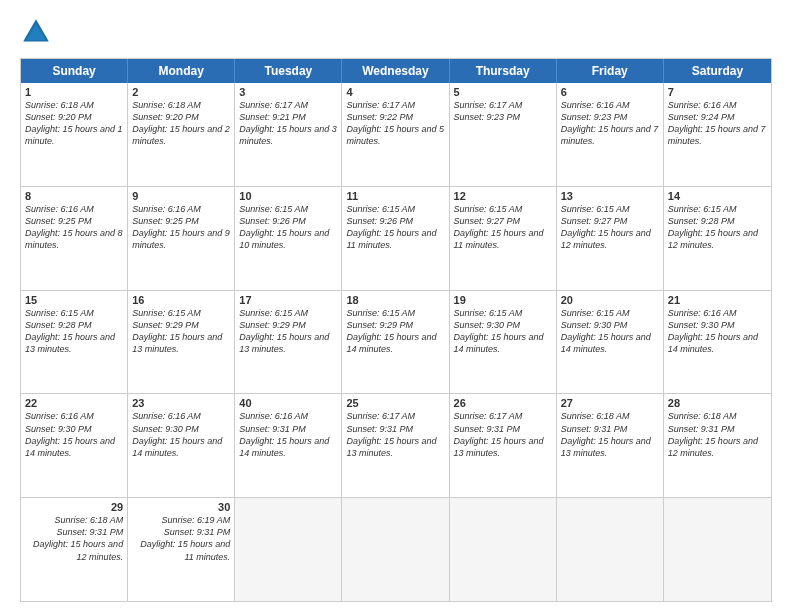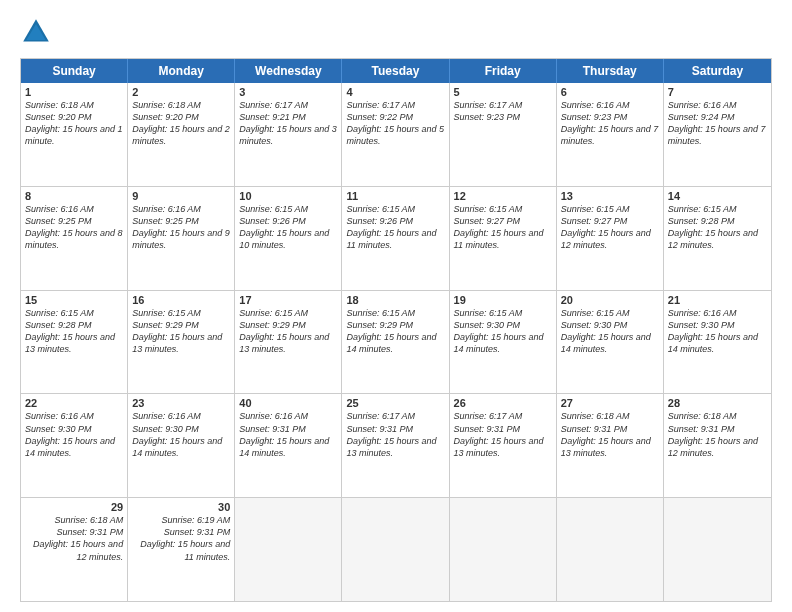--- a/index.html
+++ b/index.html
@@ -131,8 +131,8 @@
     <div class="cal-header-row">
     <div class="cal-header-cell">Sunday</div>
         <div class="cal-header-cell">Monday</div>
+        <div class="cal-header-cell">Tuesday</div>
         <div class="cal-header-cell">Wednesday</div>
-        <div class="cal-header-cell">Tuesday</div>
         <div class="cal-header-cell">Friday</div>
         <div class="cal-header-cell">Thursday</div>
         <div class="cal-header-cell">Saturday</div>

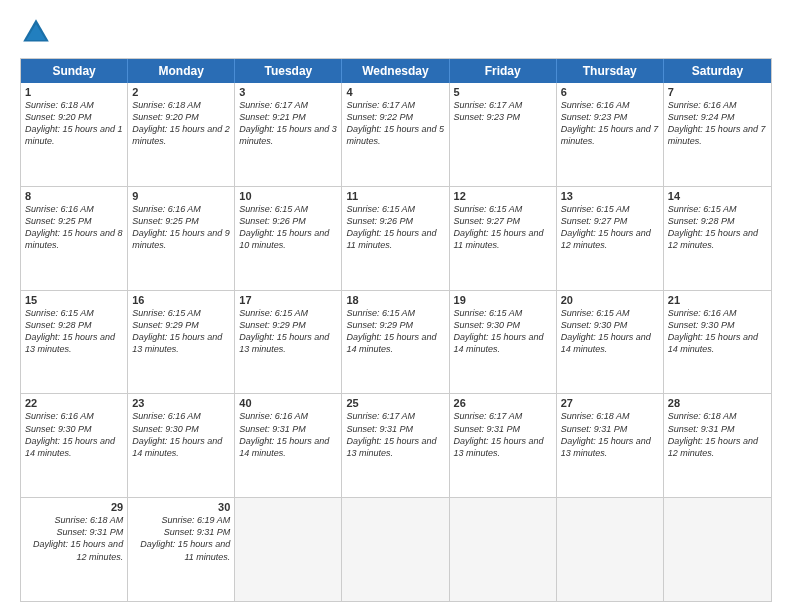--- a/index.html
+++ b/index.html
@@ -133,8 +133,8 @@
         <div class="cal-header-cell">Monday</div>
         <div class="cal-header-cell">Tuesday</div>
         <div class="cal-header-cell">Wednesday</div>
+        <div class="cal-header-cell">Thursday</div>
         <div class="cal-header-cell">Friday</div>
-        <div class="cal-header-cell">Thursday</div>
         <div class="cal-header-cell">Saturday</div>
       </div>
     <div class="cal-body">

